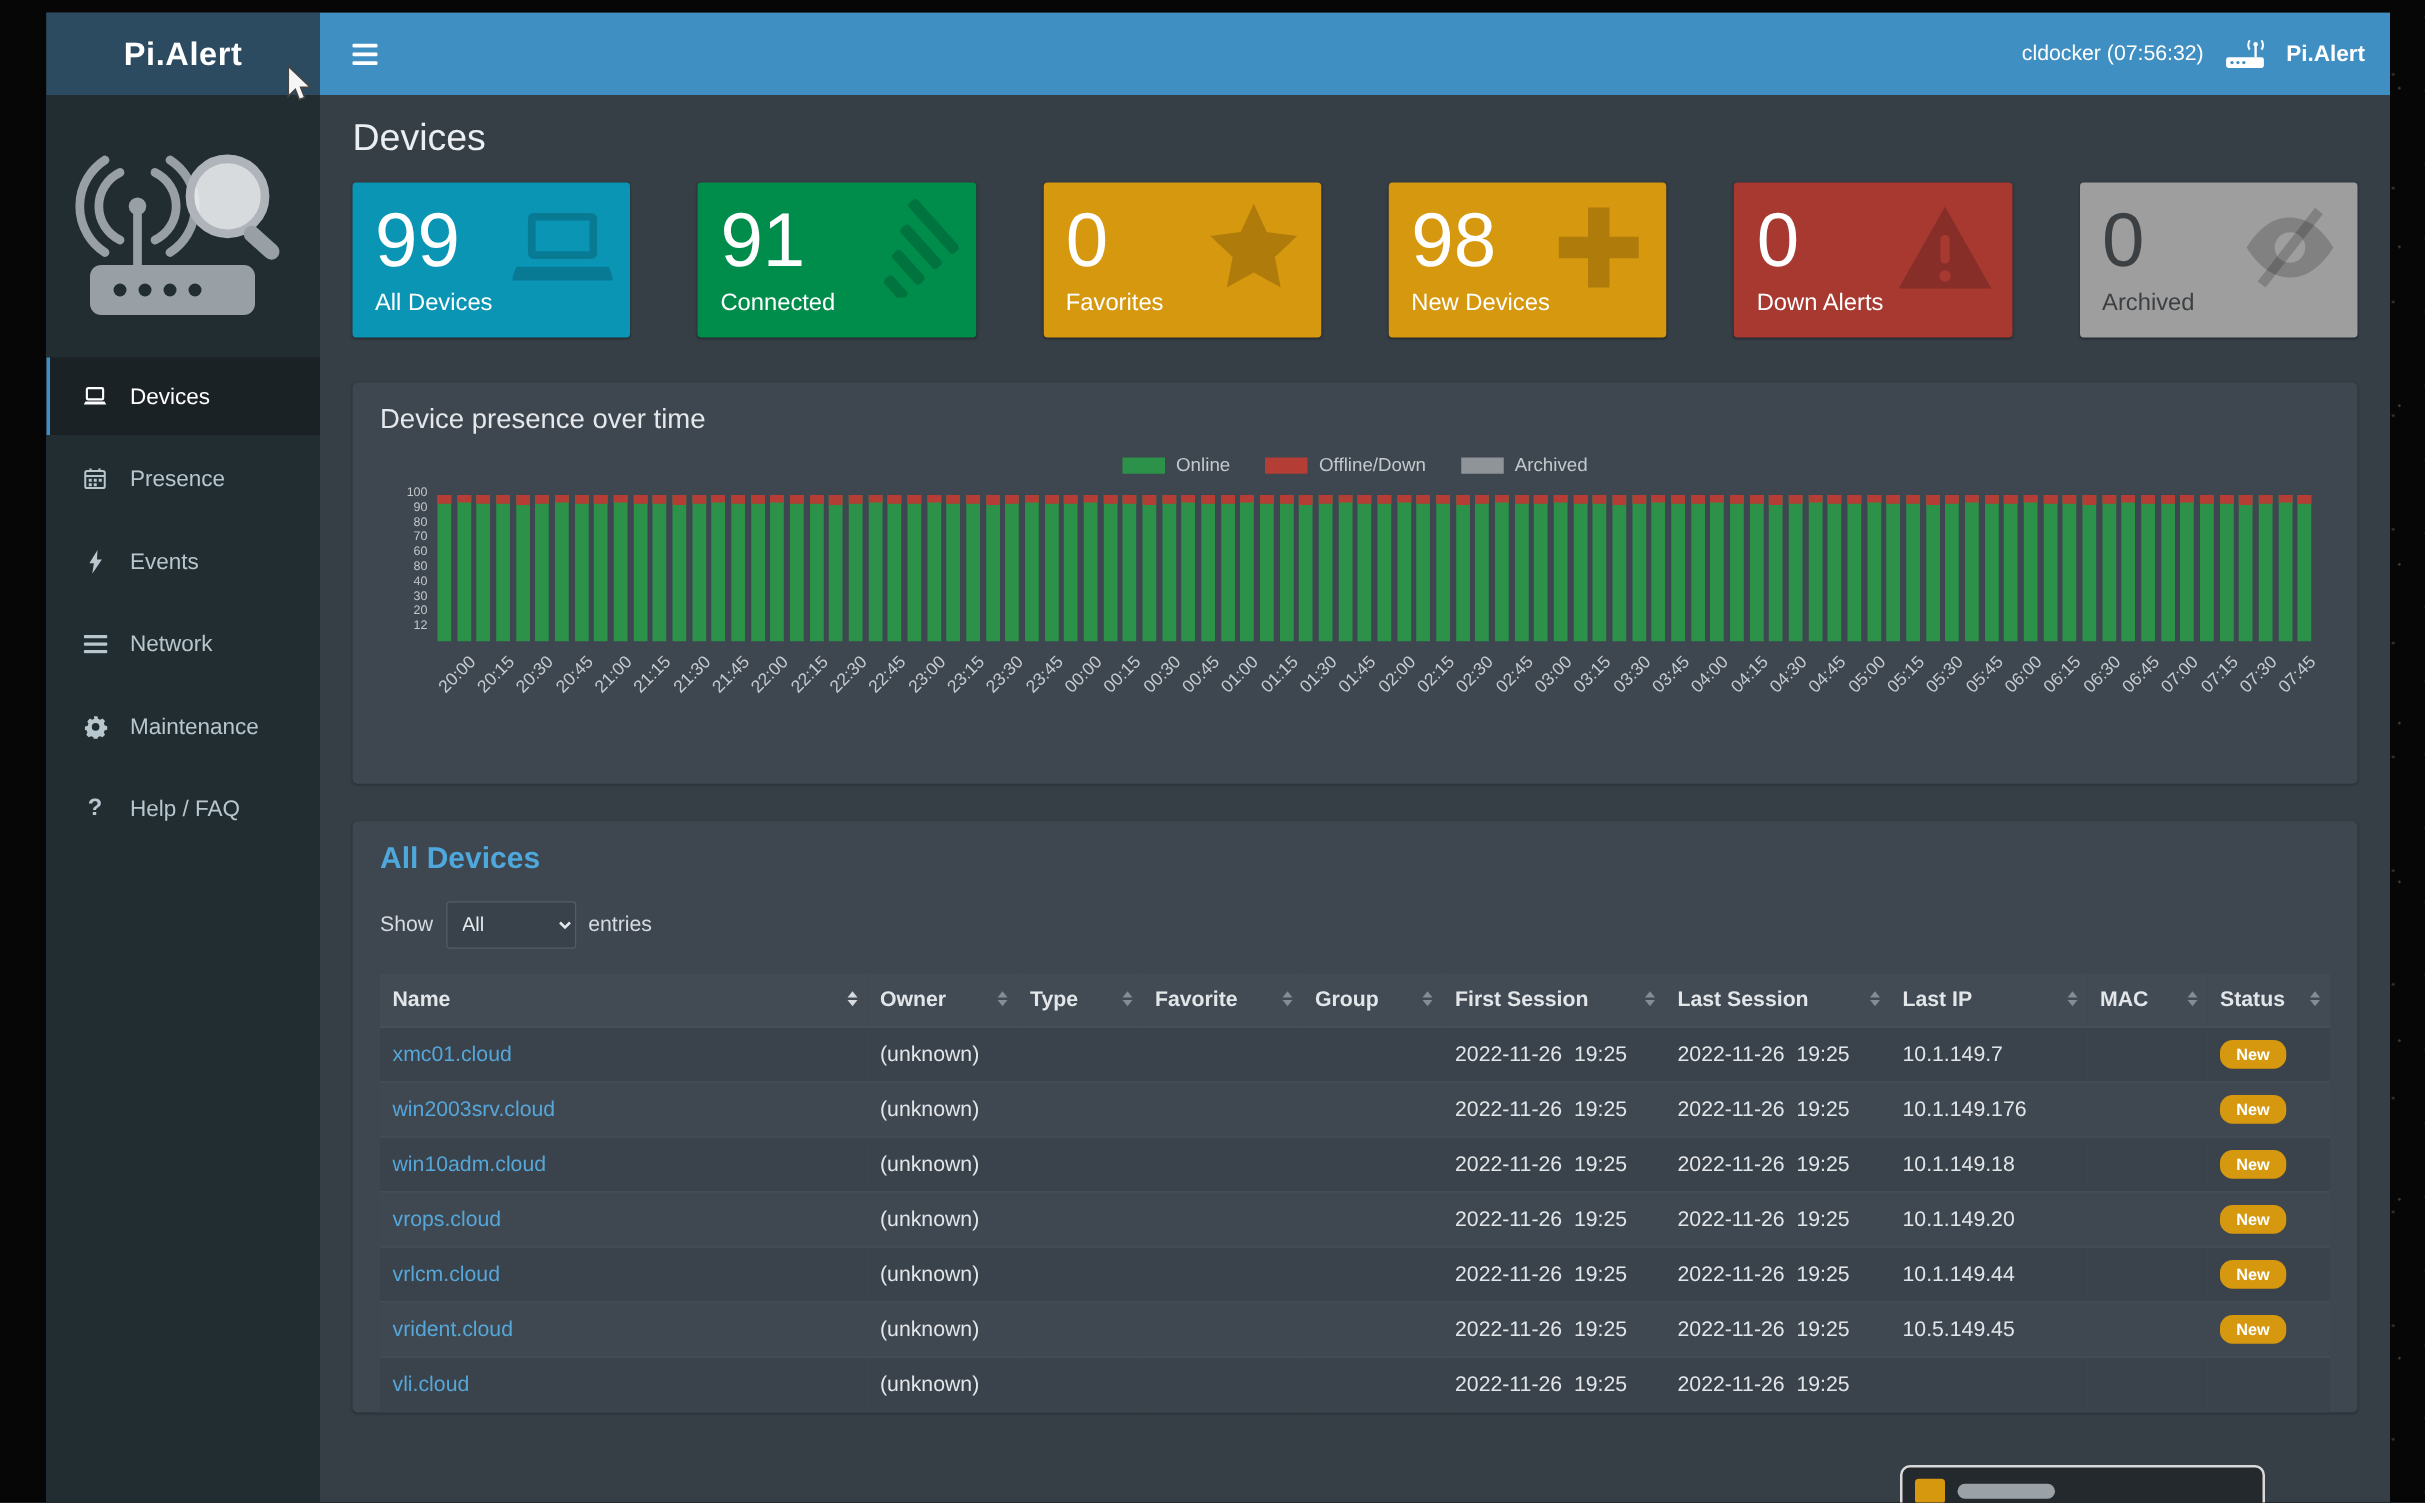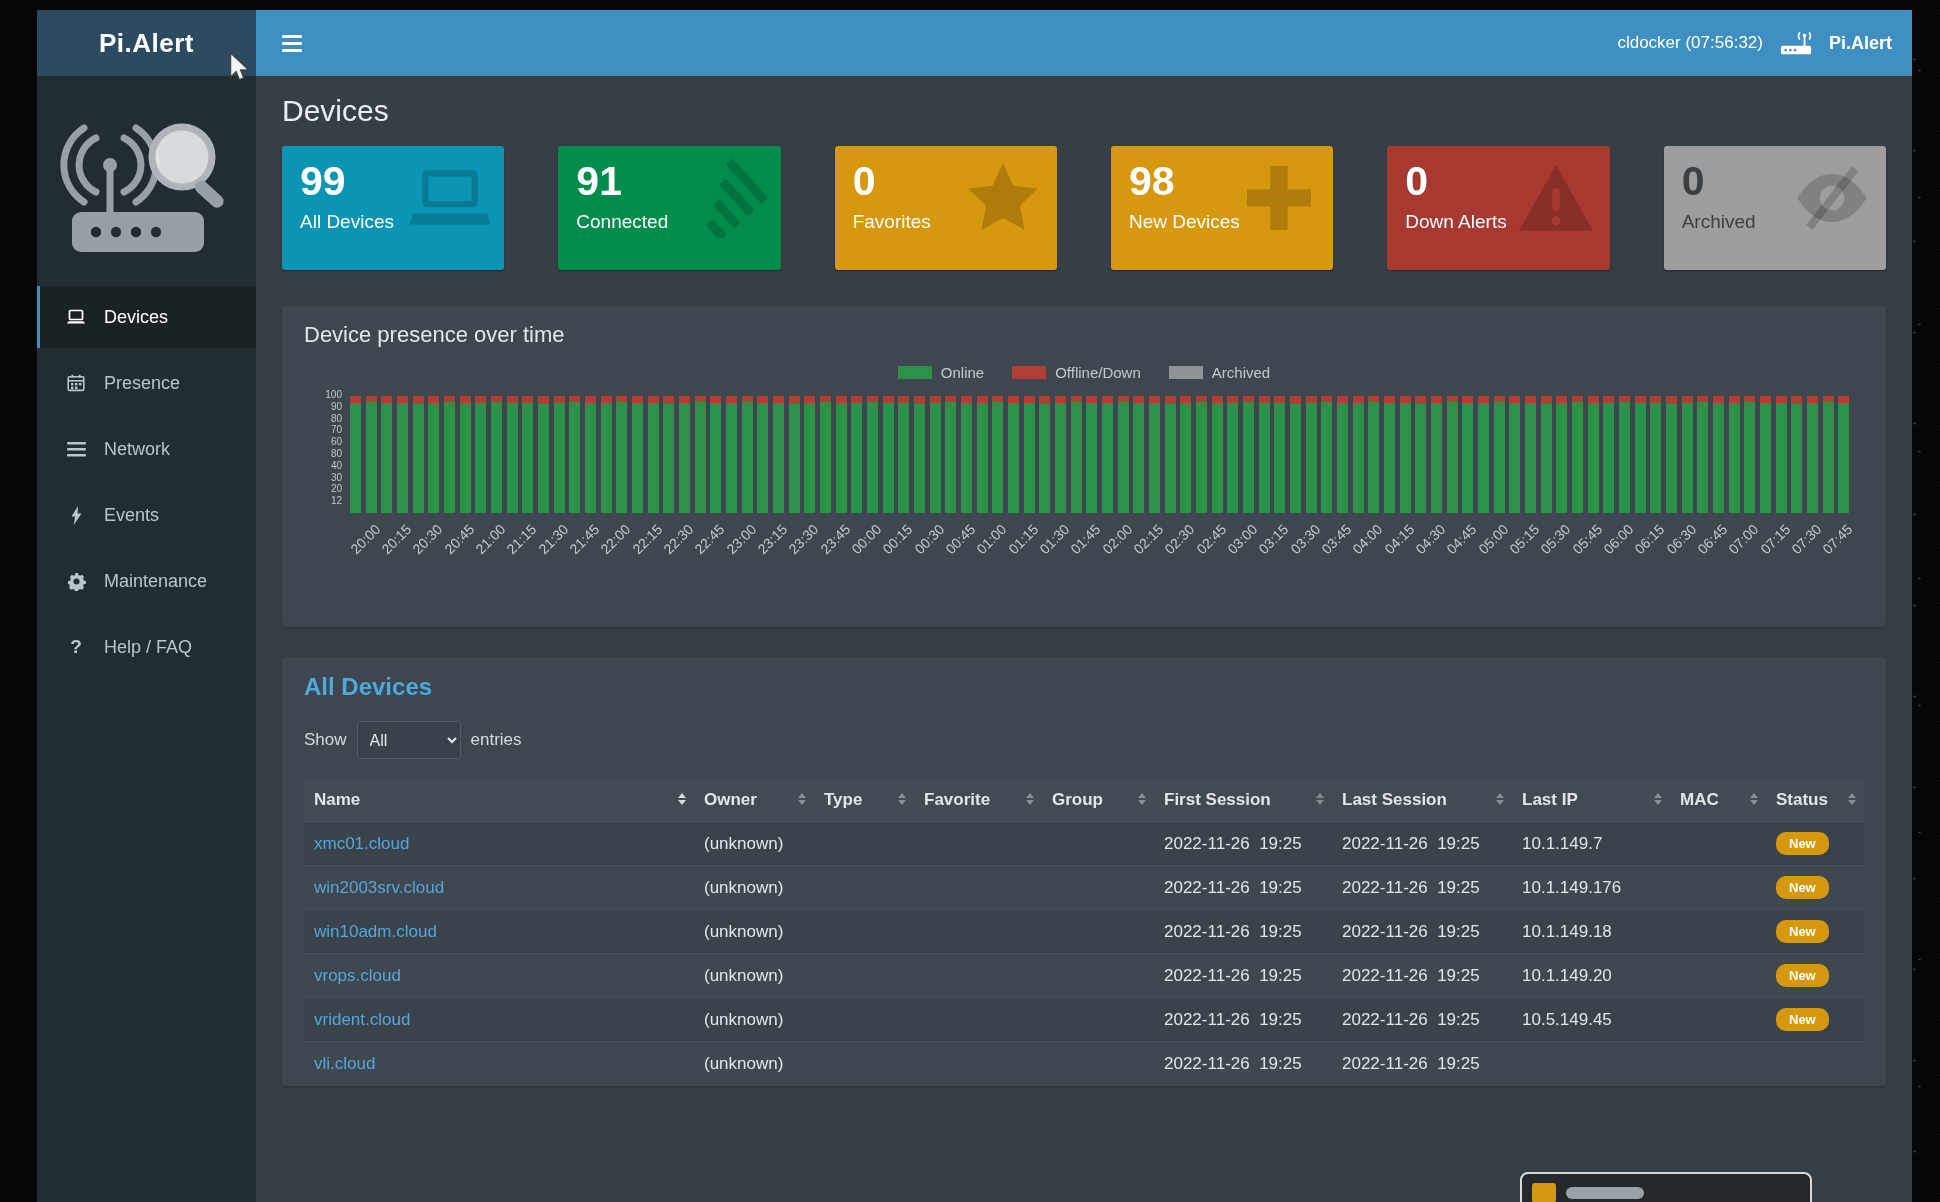--- a/index.html
+++ b/index.html
@@ -40,7 +40,7 @@
   .cards{display:flex;gap:54px}
   .small-box{flex:1;height:124px;border-radius:3px;position:relative;padding:14px 18px;color:#fff;
     box-shadow:0 1px 2px rgba(0,0,0,.35);cursor:pointer}
-  .sb-value{font-size:41px;font-weight:700;line-height:1.05}
+  .sb-value{font-size:61px;font-weight:400;line-height:1.05}
   .sb-label{font-size:19px;margin-top:8px}
   .sb-icon{position:absolute;right:14px;top:12px;width:80px;height:80px;color:rgba(0,0,0,.18)}
   .sb-icon svg{width:100%;height:100%;fill:currentColor}

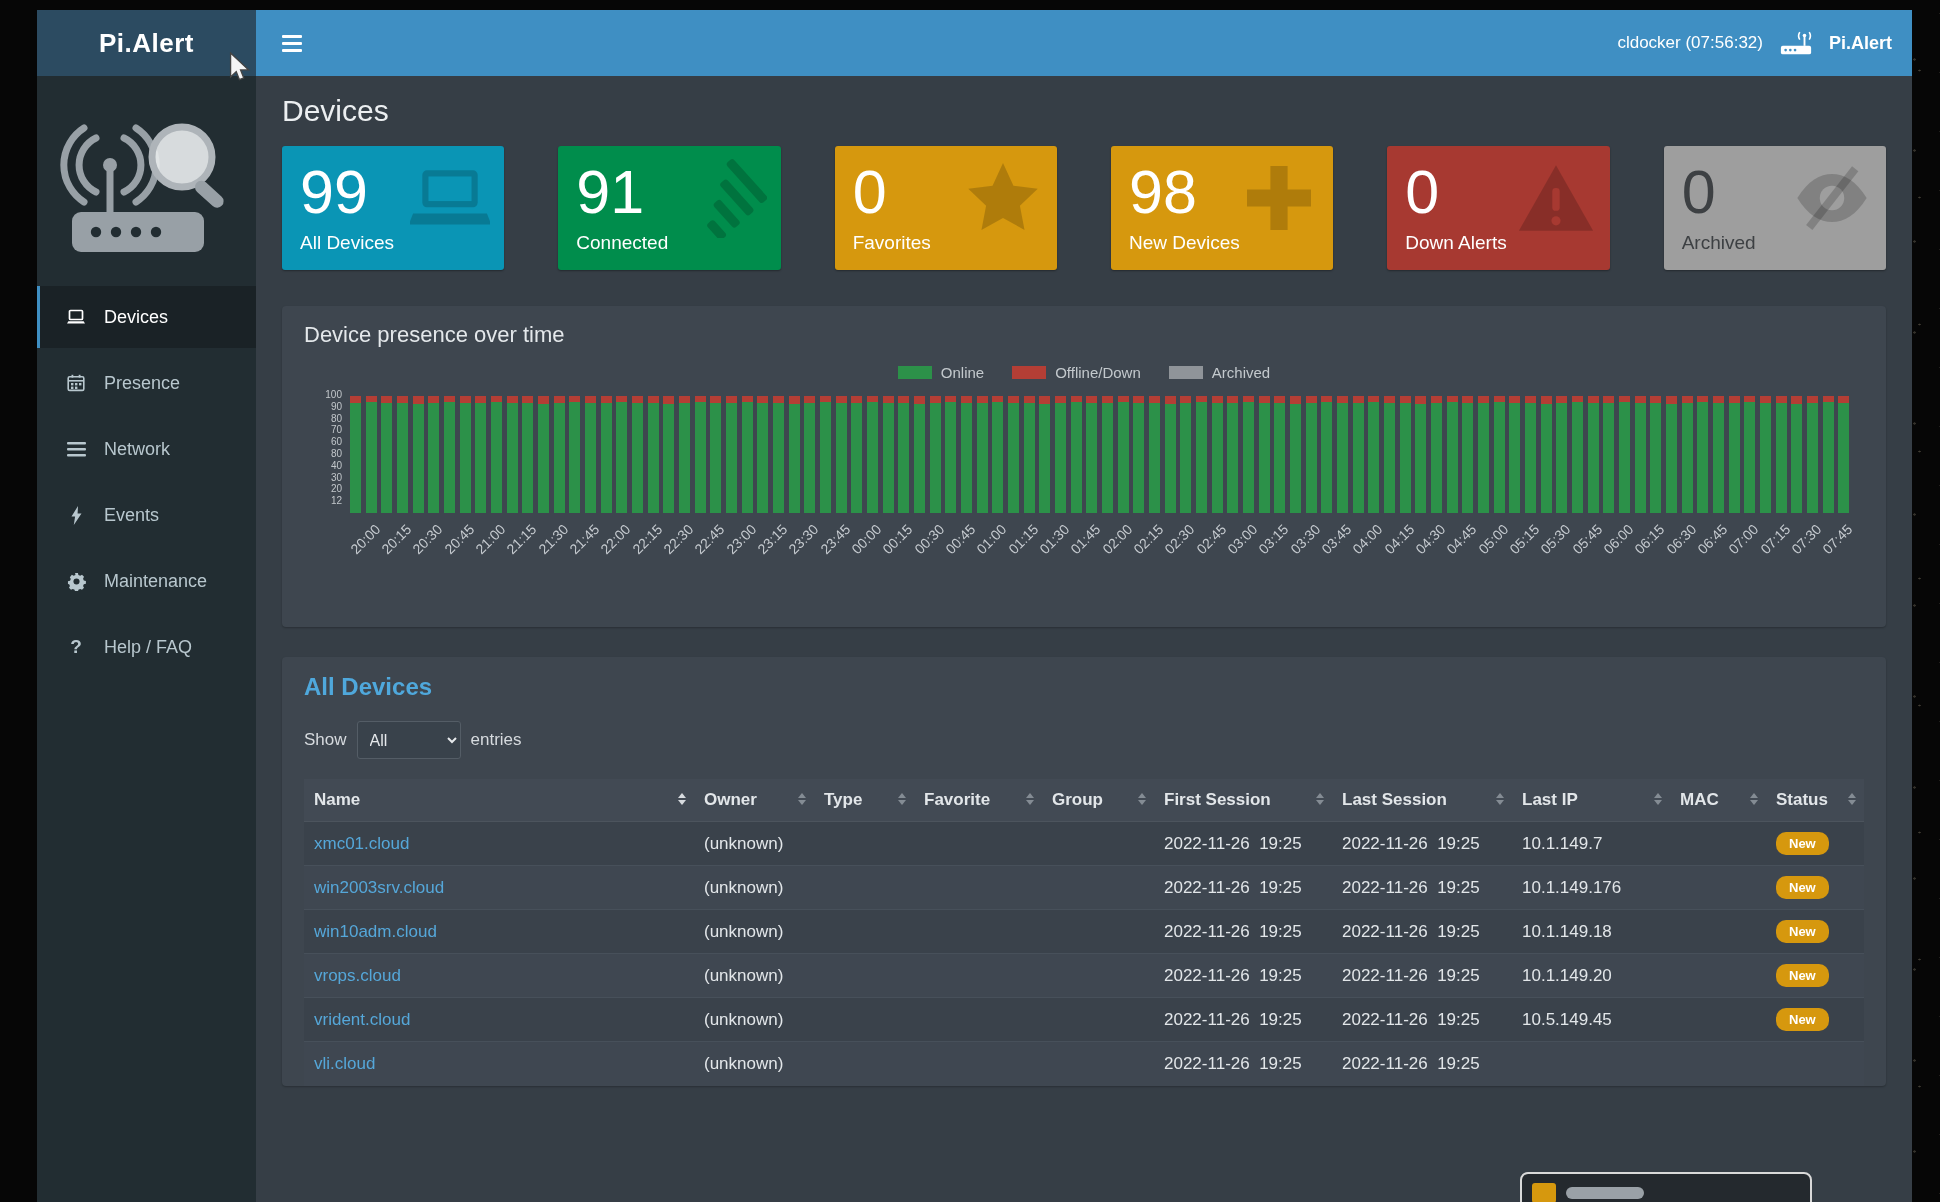--- a/index.html
+++ b/index.html
@@ -170,6 +170,14 @@
       </li>
       <li>
         <span class="mi">
+          <svg width="13" height="19" viewBox="0 0 13 19">
+              <path d="M8 0 1.5 10.5h3.6L3.8 19 11.5 7.6H7.6Z" fill="currentColor"></path>
+            </svg>
+        </span>
+        <span>Events</span>
+      </li>
+      <li>
+        <span class="mi">
           <svg width="19" height="15" viewBox="0 0 19 15">
               <rect width="19" height="2.6" rx="1" fill="currentColor"></rect>
               <rect y="6" width="19" height="2.6" rx="1" fill="currentColor"></rect>
@@ -177,14 +185,6 @@
             </svg>
         </span>
         <span>Network</span>
-      </li>
-      <li>
-        <span class="mi">
-          <svg width="13" height="19" viewBox="0 0 13 19">
-              <path d="M8 0 1.5 10.5h3.6L3.8 19 11.5 7.6H7.6Z" fill="currentColor"></path>
-            </svg>
-        </span>
-        <span>Events</span>
       </li>
       <li>
         <span class="mi">

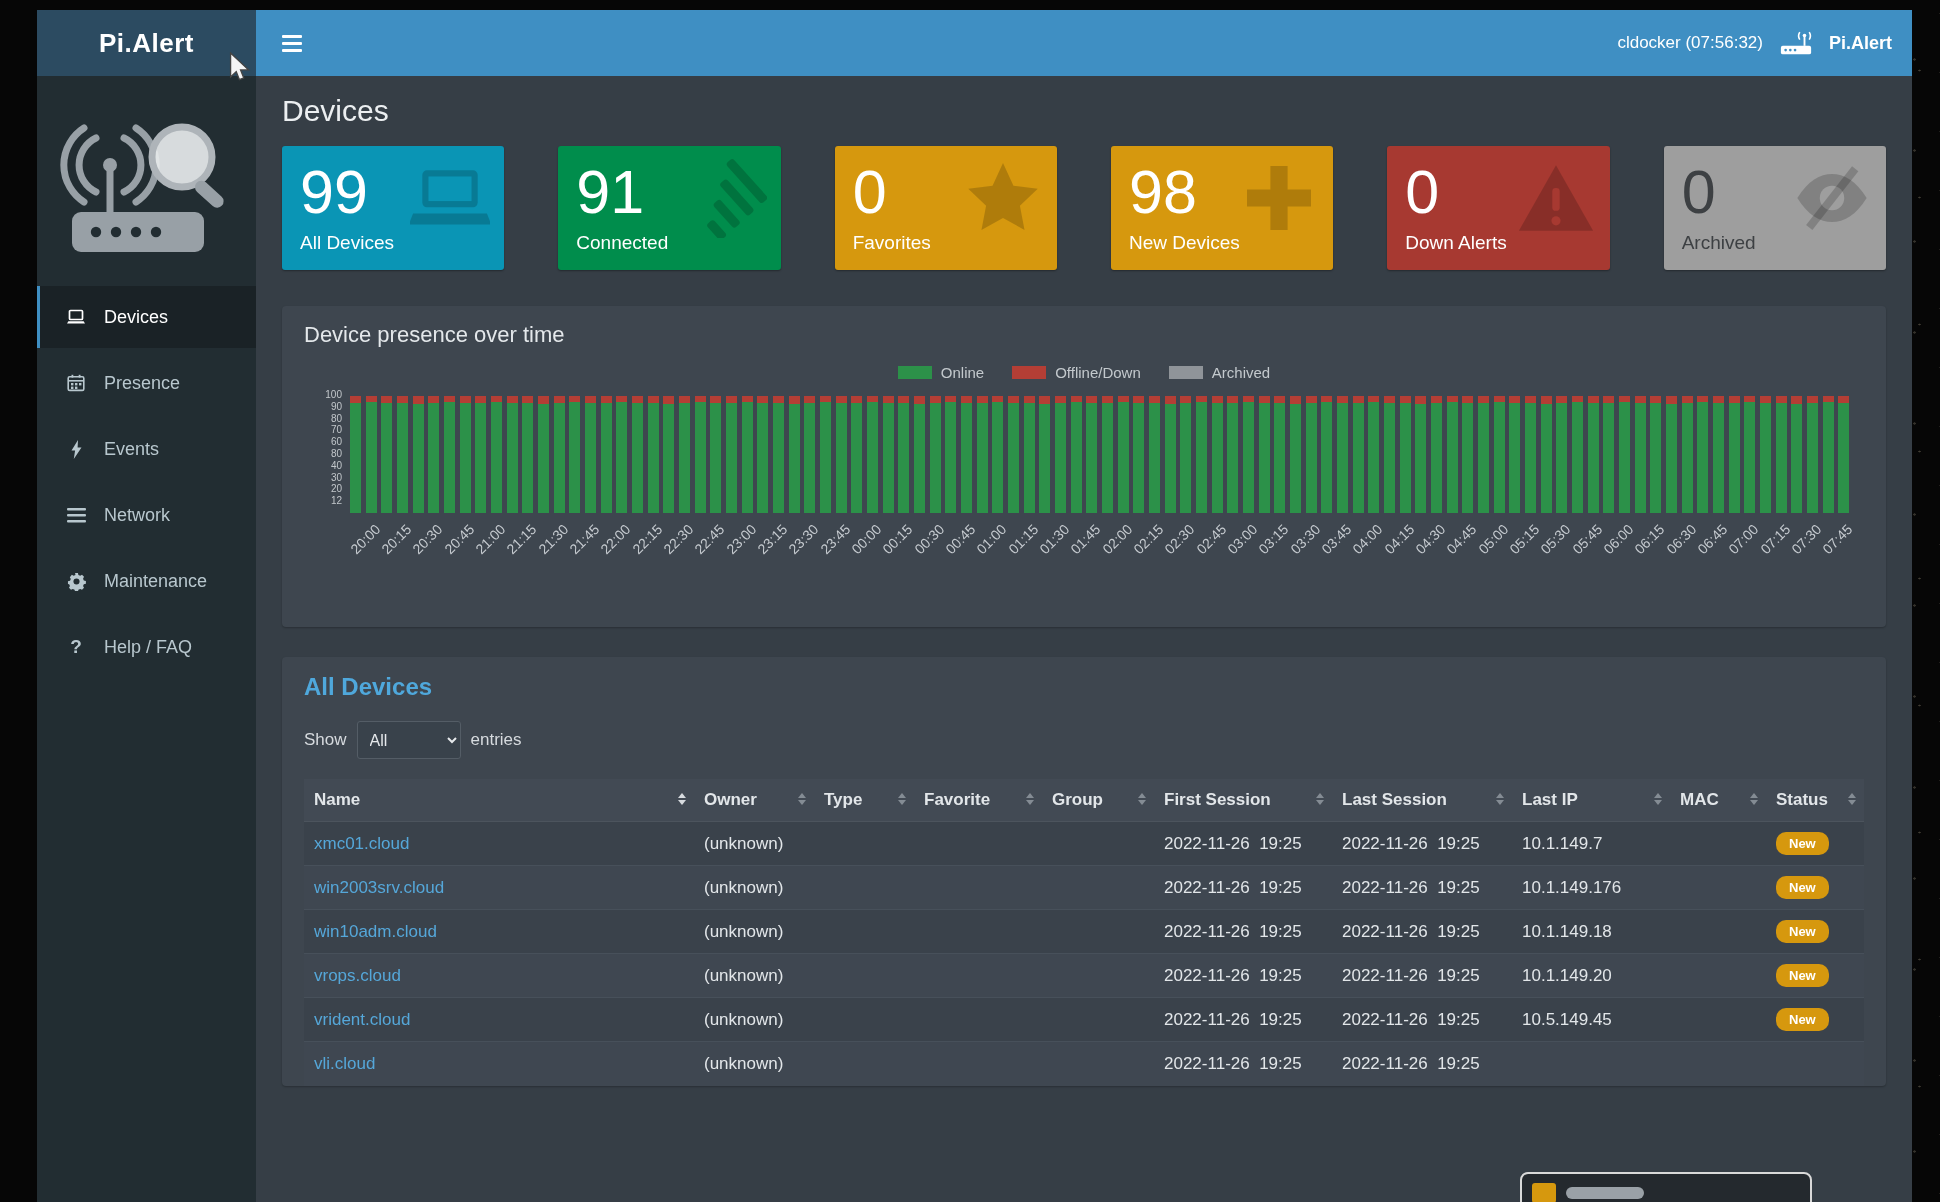--- a/index.html
+++ b/index.html
@@ -755,6 +755,18 @@
               <td><span class="badge" style="background: rgb(214, 152, 14);">New</span></td>
             </tr>
             <tr>
+              <td><a class="dev-link" href="#" style="color: rgb(85, 167, 217);">vrlcm.cloud</a></td>
+              <td>(unknown)</td>
+              <td></td>
+              <td></td>
+              <td></td>
+              <td class="sess">2022-11-26  19:25</td>
+              <td class="sess">2022-11-26  19:25</td>
+              <td>10.1.149.44</td>
+              <td></td>
+              <td><span class="badge" style="background: rgb(214, 152, 14);">New</span></td>
+            </tr>
+            <tr>
               <td><a class="dev-link" href="#" style="color: rgb(85, 167, 217);">vrident.cloud</a></td>
               <td>(unknown)</td>
               <td></td>

